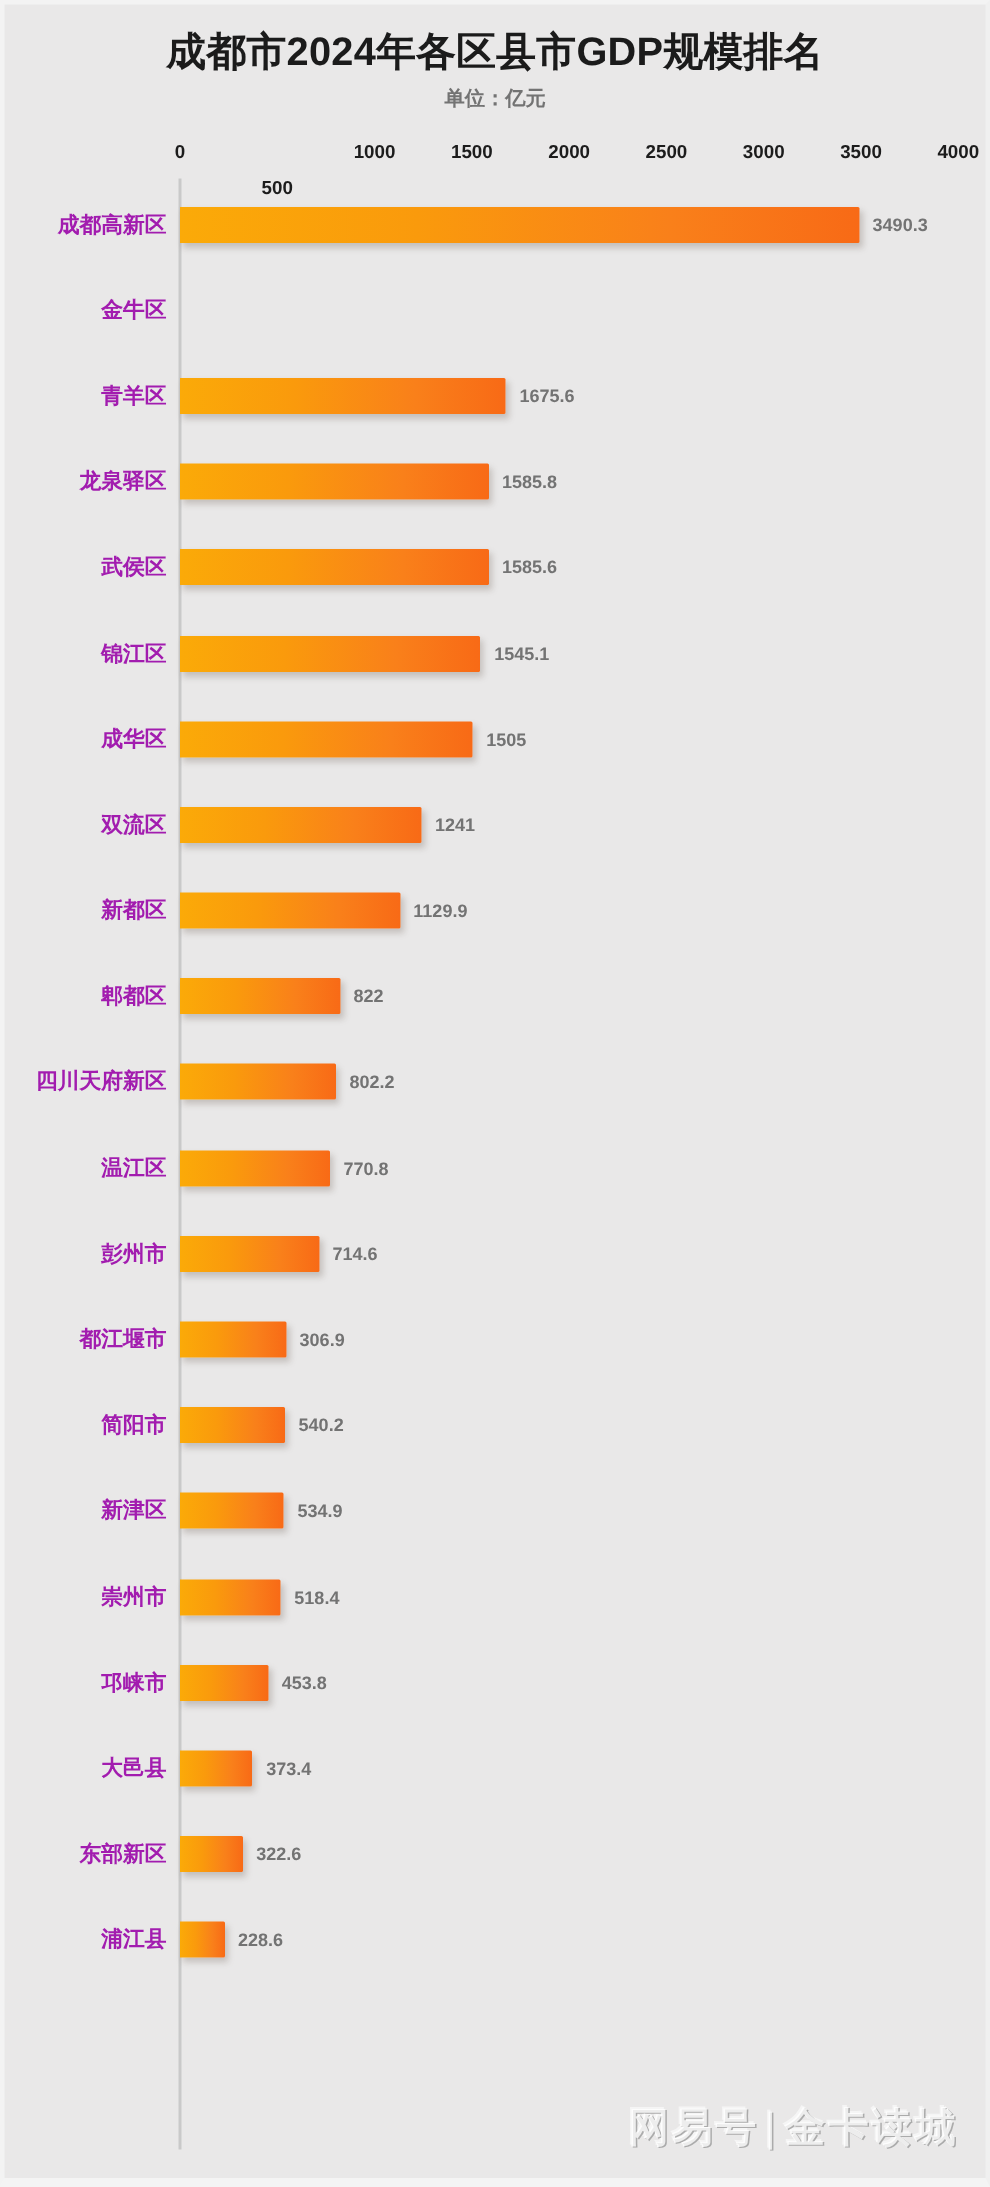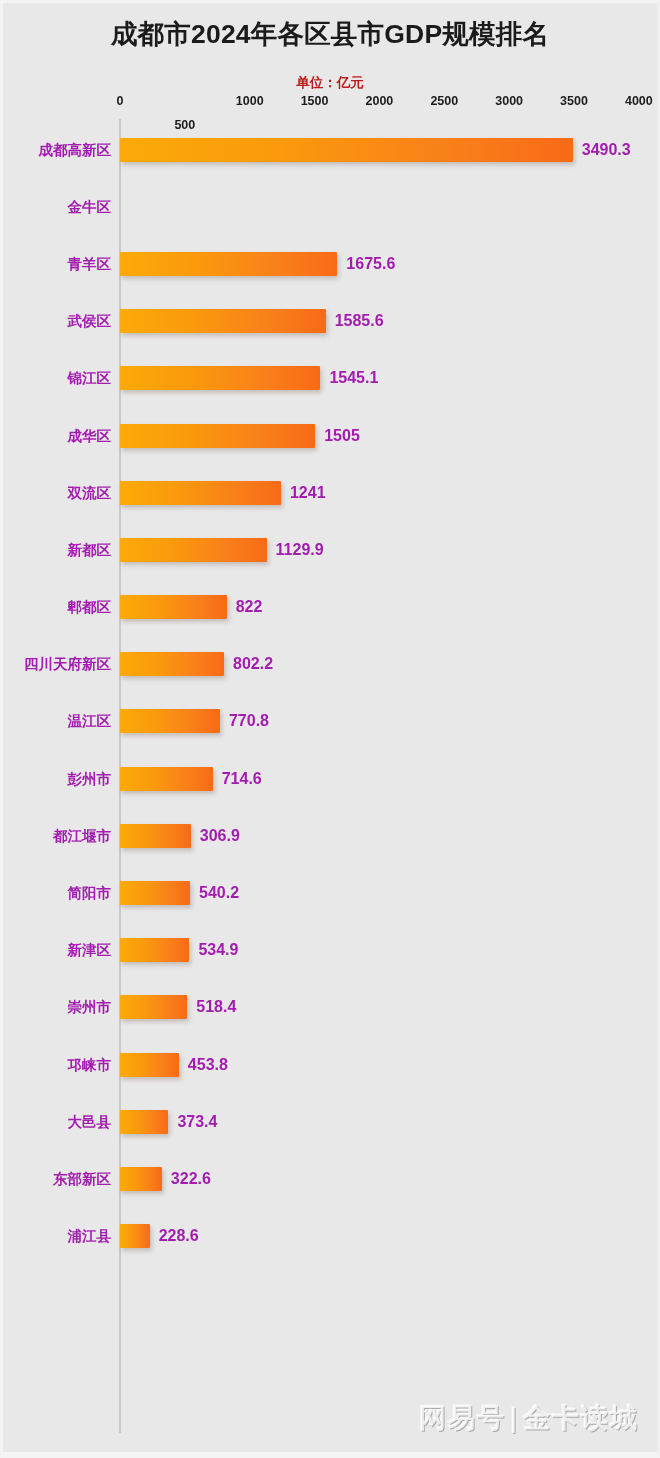--- a/index.html
+++ b/index.html
@@ -43,10 +43,10 @@
     white-space: nowrap;
   }
   .chart-subtitle {
-    margin-top: 23px;
+    margin-top: 6px;
     font-size: 13.5px;
     font-weight: bold;
-    color: #b91c1c;
+    color: #737373;
     line-height: 18px;
   }
 

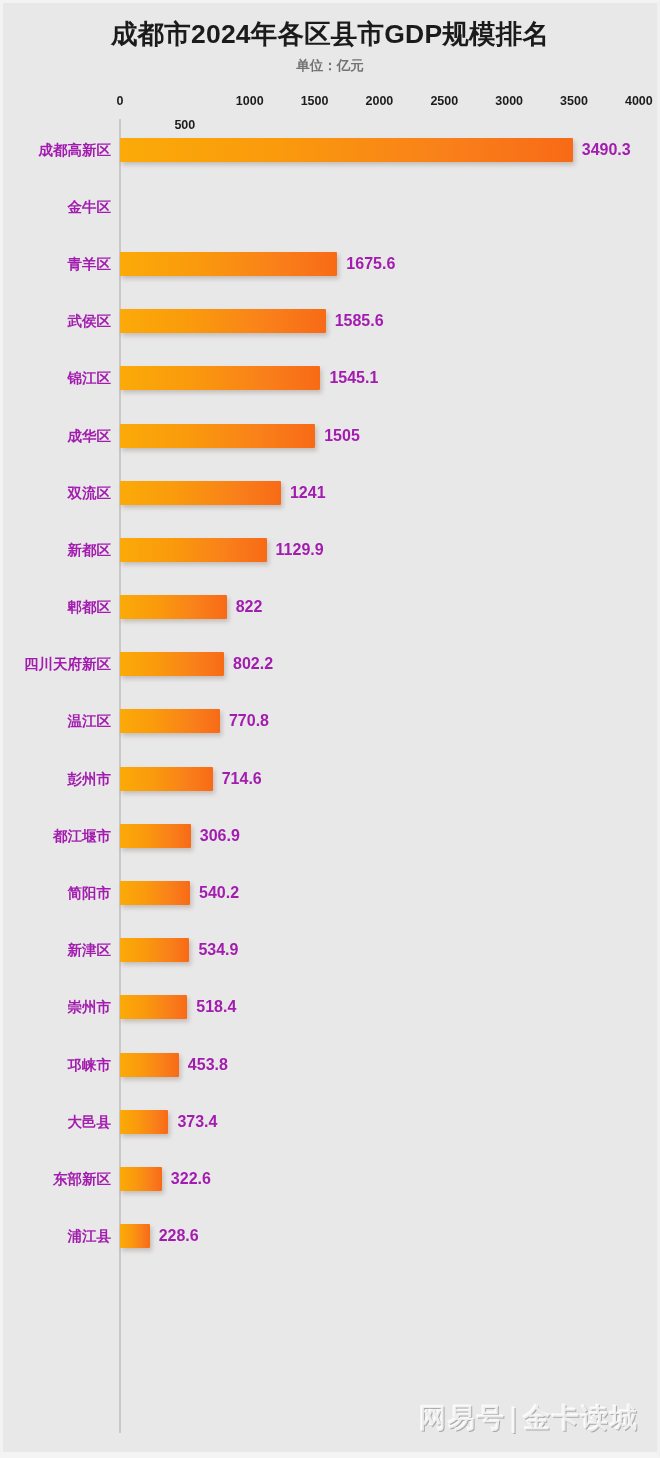--- a/index.html
+++ b/index.html
@@ -115,9 +115,9 @@
   }
   .bar-value {
     margin-left: 9px;
-    font-size: 16px;
-    font-weight: bold;
-    color: #a21caf;
+    font-size: 12px;
+    font-weight: bold;
+    color: #737373;
     white-space: nowrap;
   }
 

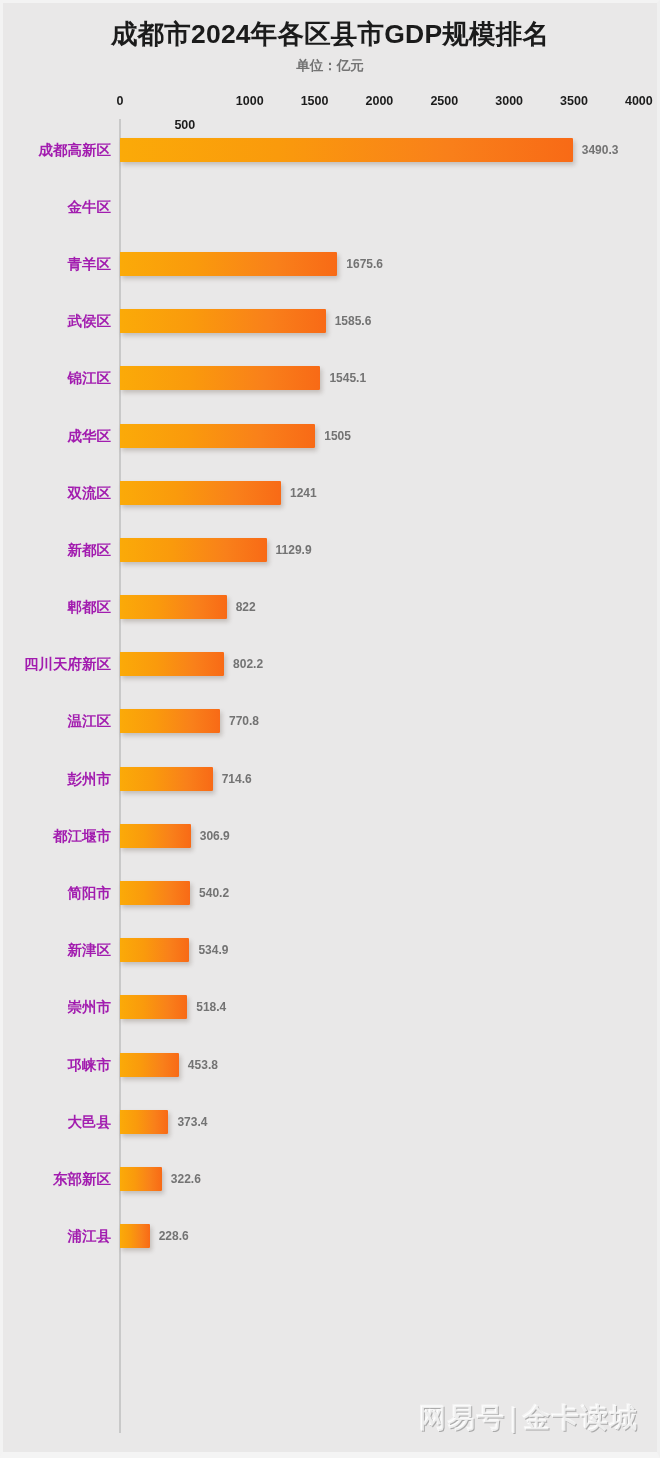--- a/index.html
+++ b/index.html
@@ -183,6 +183,13 @@
         </div>
       </div>
       <div class="bar-row">
+        <div class="cat-label">龙泉驿区</div>
+        <div class="bar-wrap">
+          <div class="bar" style="width: 205.701px;"></div>
+          <span class="bar-value">1585.8</span>
+        </div>
+      </div>
+      <div class="bar-row">
         <div class="cat-label">武侯区</div>
         <div class="bar-wrap">
           <div class="bar" style="width: 205.675px;"></div>

